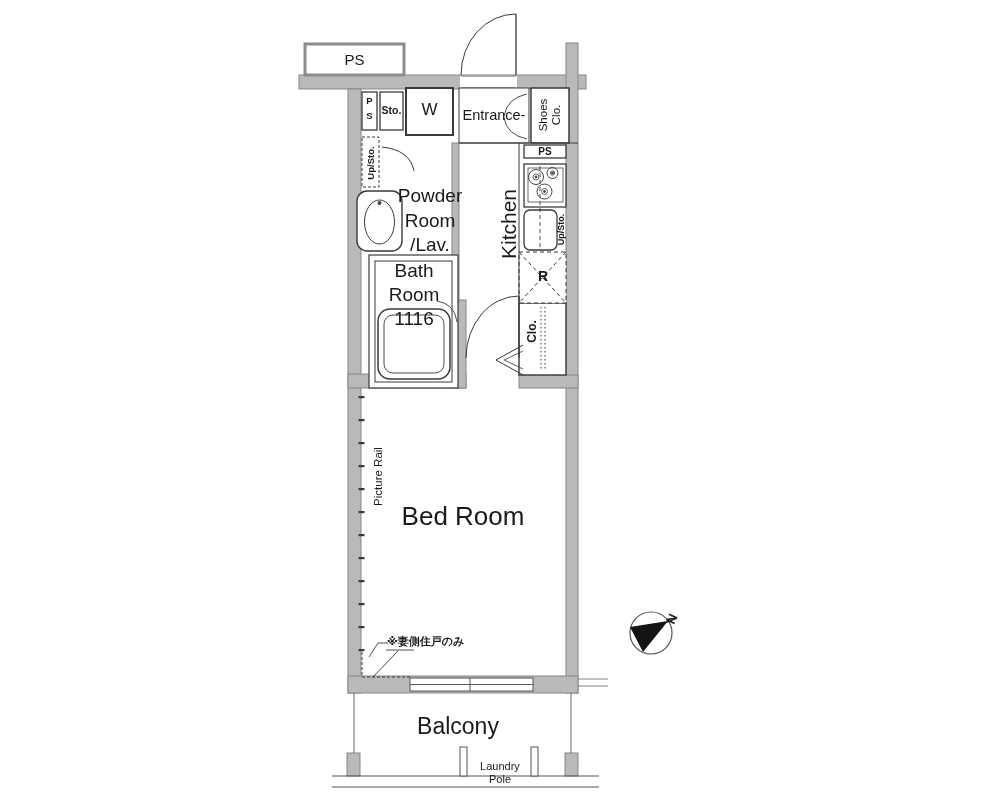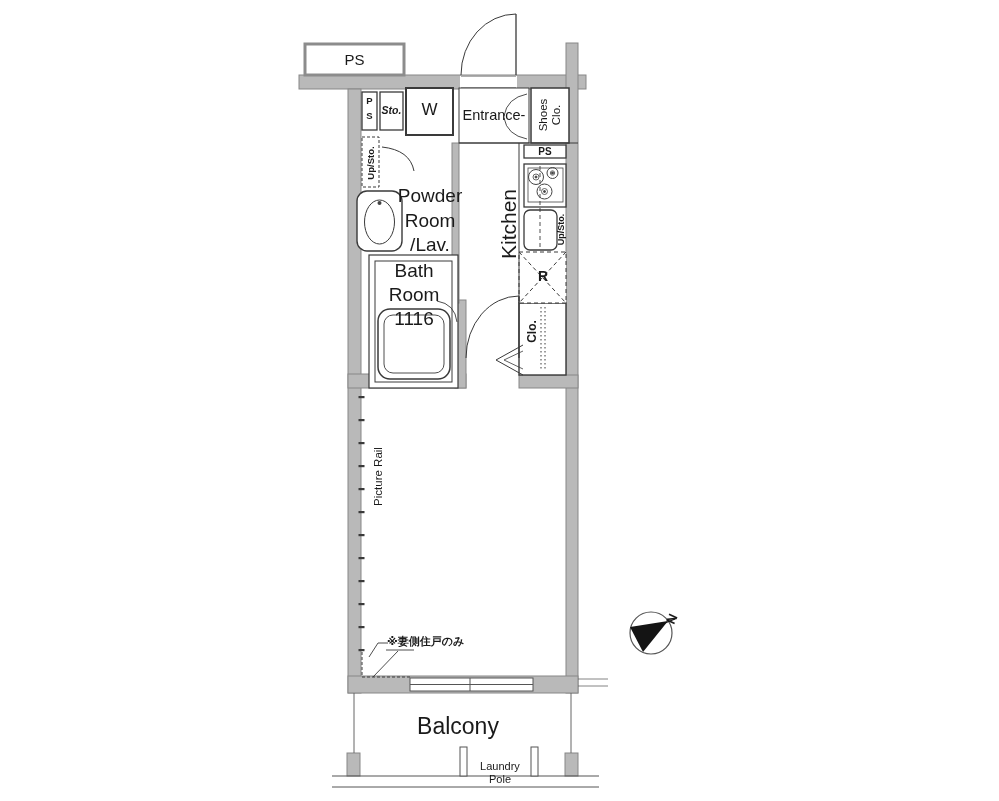--- a/index.html
+++ b/index.html
@@ -159,7 +159,7 @@
   <div class="lbl b" style="left:362px;top:94px;width:15px;font-size:9.5px;line-height:1.55;">P
 S</div>
 
-  <div class="lbl b" style="left:379px;top:104px;width:25px;font-size:10.5px;font-style:italic;">Sto.</div>
+  <div class="lbl b" style="left:379px;top:104px;width:25px;font-size:10.5px;">Sto.</div>
 
   <div class="lbl" style="left:406px;top:100px;width:47px;font-size:17px;">W</div>
 

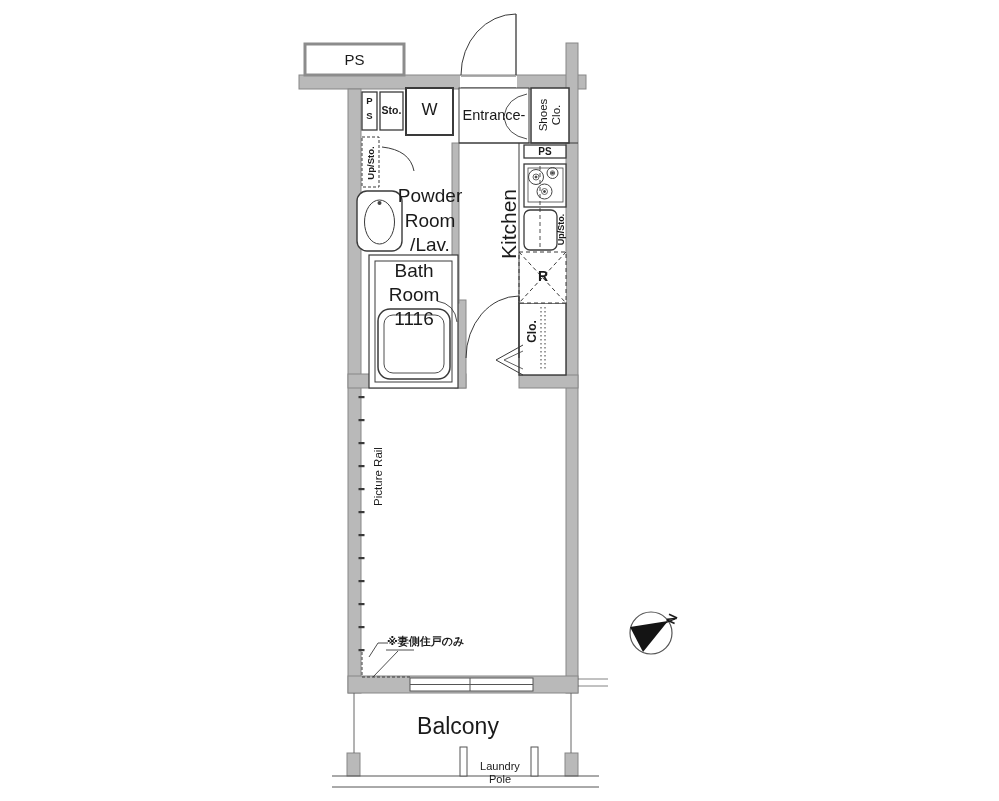--- a/index.html
+++ b/index.html
@@ -188,6 +188,7 @@
 
   <div class="lbl rot b" style="left:512px;top:325px;width:40px;height:13px;font-size:12px;">Clo.</div>
 
+  <div class="lbl" style="left:383px;top:501px;width:160px;font-size:26px;">Bed Room</div>
 
 
   <div class="lbl rot" style="left:342px;top:470px;width:72px;height:13px;font-size:11.5px;">Picture Rail</div>

